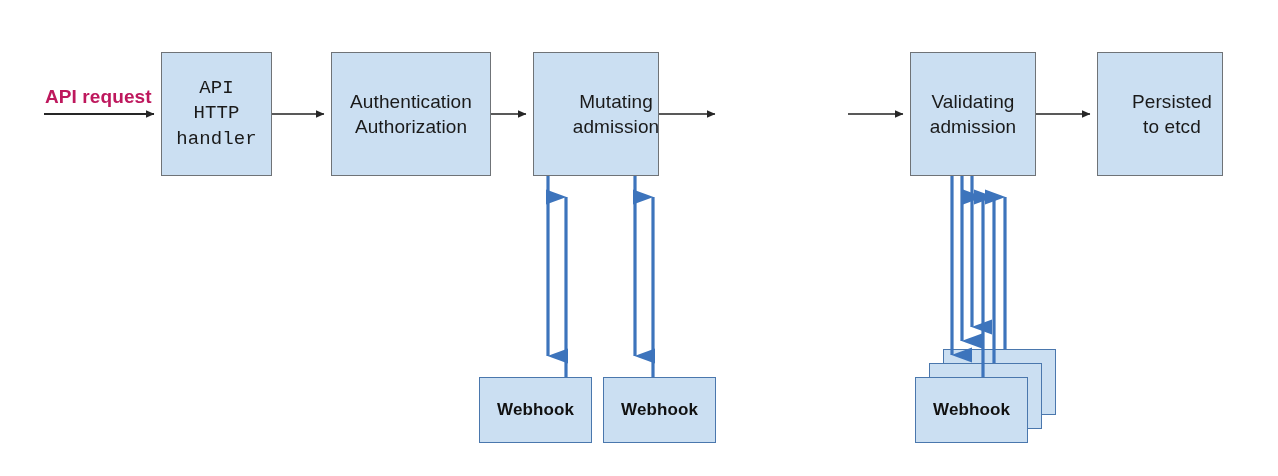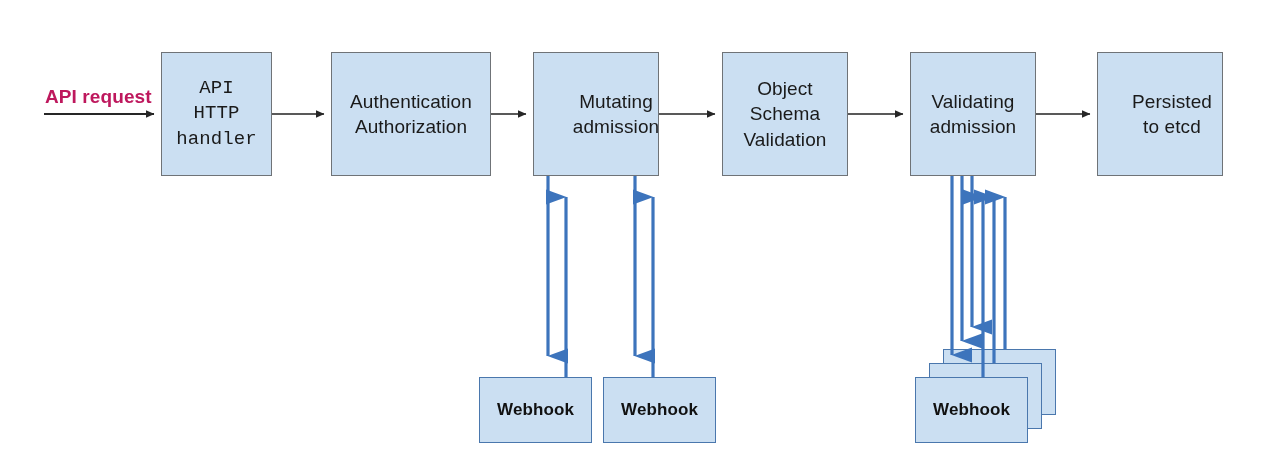--- a/index.html
+++ b/index.html
@@ -90,9 +90,6 @@
   <div class="stage-box" style="left:533px; top:52px; width:126px; height:124px;padding-left:40px;">Mutating
 admission</div>
 
-  <div class="stage-box" style="left:722px; top:52px; width:126px; height:124px;">Object
-Schema
-Validation</div>
 
   <div class="stage-box" style="left:910px; top:52px; width:126px; height:124px;">Validating
 admission</div>

